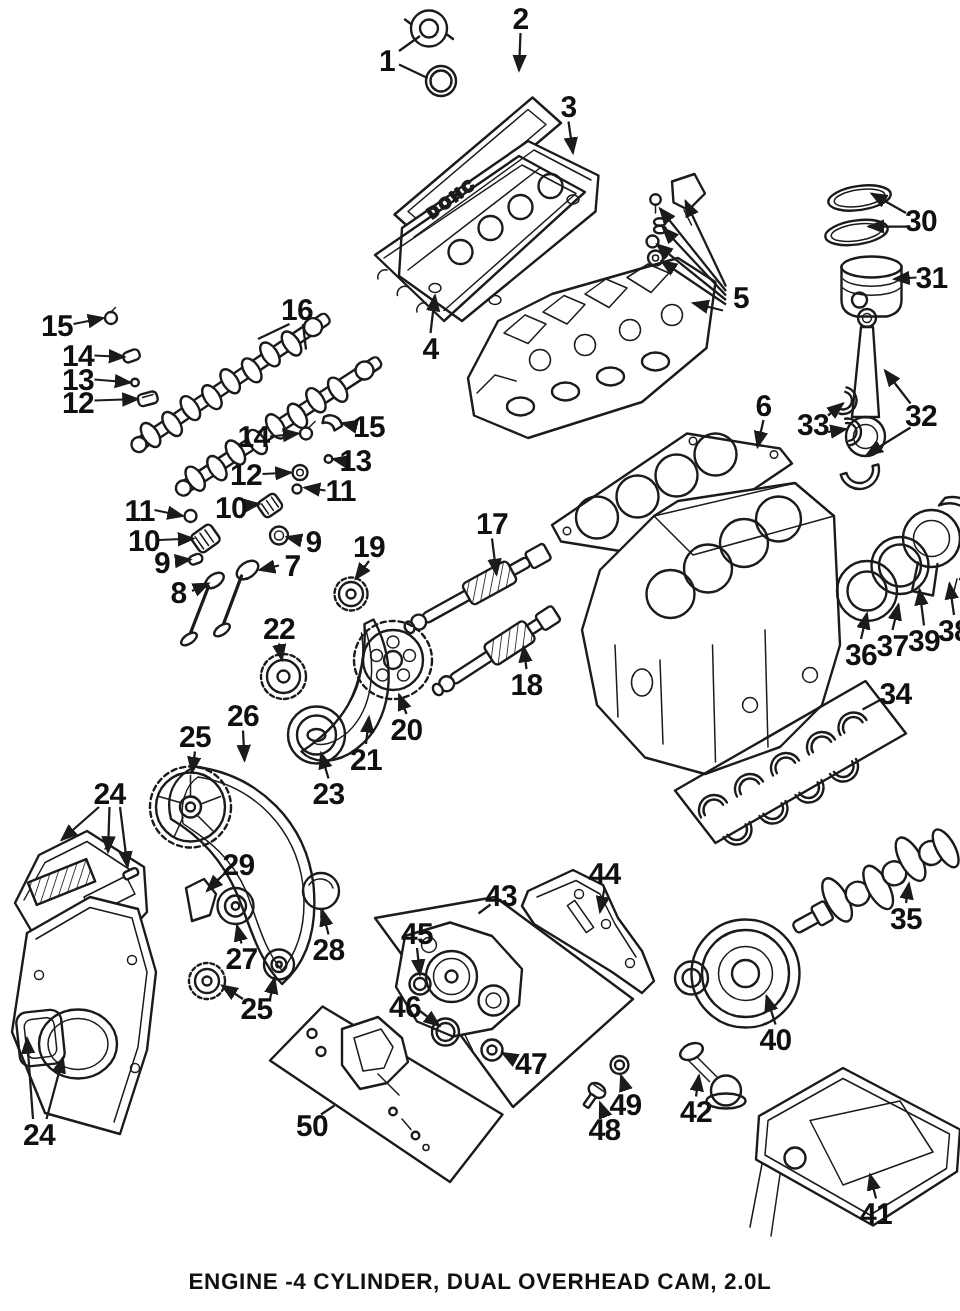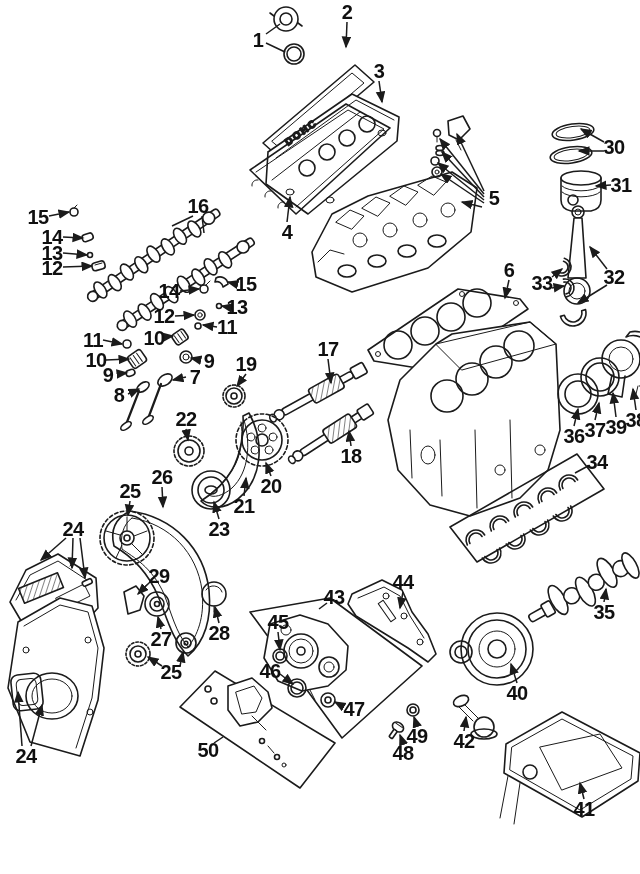--- a/index.html
+++ b/index.html
@@ -578,6 +578,7 @@
       </g>
 </svg>
 
+<div class="caption">ENGINE -4 CYLINDER, DUAL OVERHEAD CAM, 2.0L</div>
 </div>
 
 </body></html>

